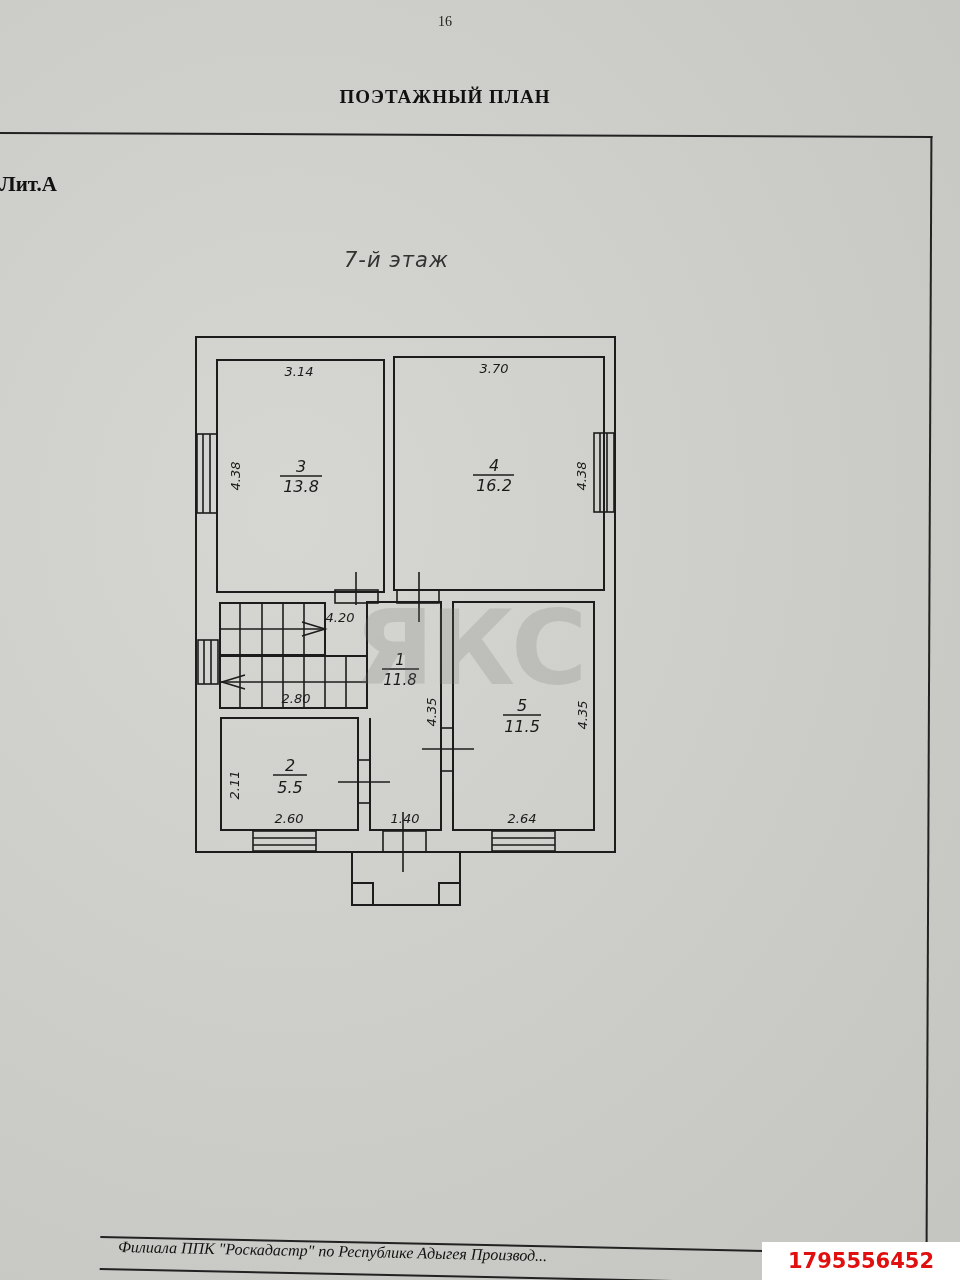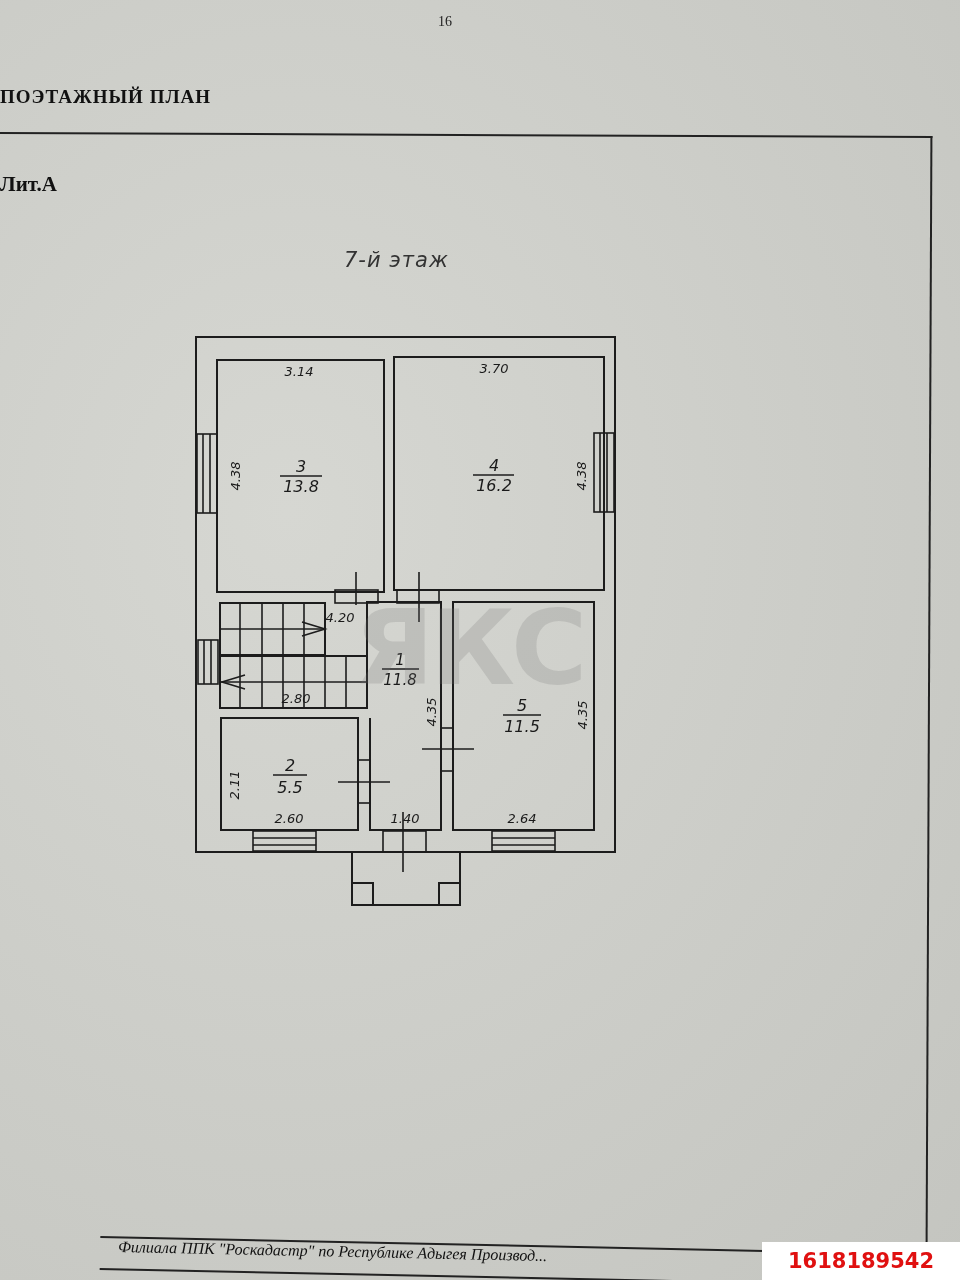--- a/index.html
+++ b/index.html
@@ -14,7 +14,7 @@
     font-size: 14px; color: #1d1d1d;
   }
   .title {
-    position: absolute; left: 0; width: 890px; top: 86px; 
+    position: absolute; left: 0; width: 890px; top: 86px; text-align: center;
     font-size: 19px; font-weight: bold; letter-spacing: 1px; color: #111;
   }
   .frame {

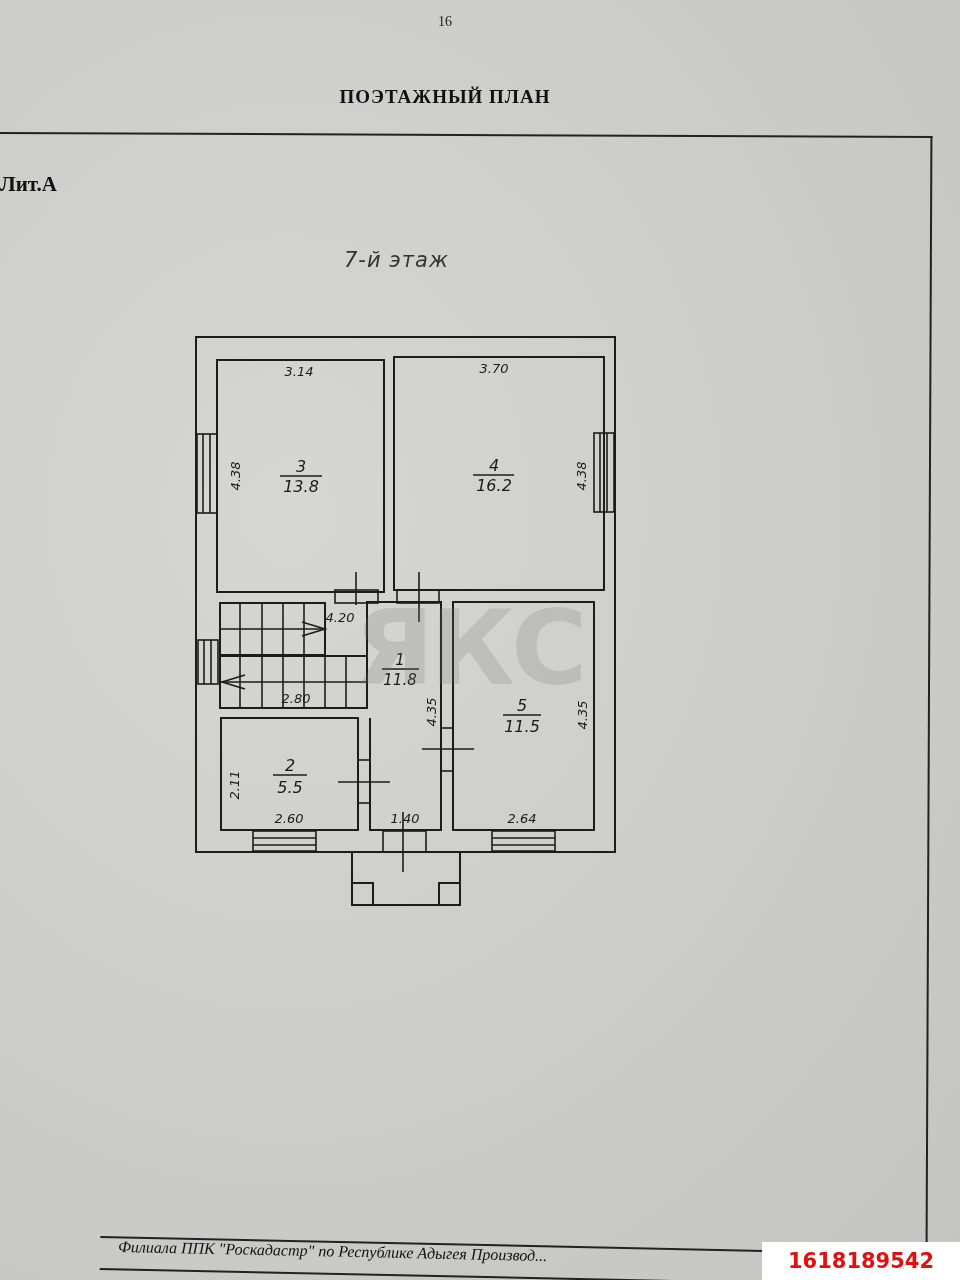--- a/index.html
+++ b/index.html
@@ -174,6 +174,6 @@
 <div class="footer-band"></div>
 <div class="footer-text">Филиала ППК "Роскадастр" по Республике Адыгея   Производ...</div>
 
-<div class="listing-id">1618189542</div>
+<div class="listing-id">1795556452</div>
 
 </body></html>

